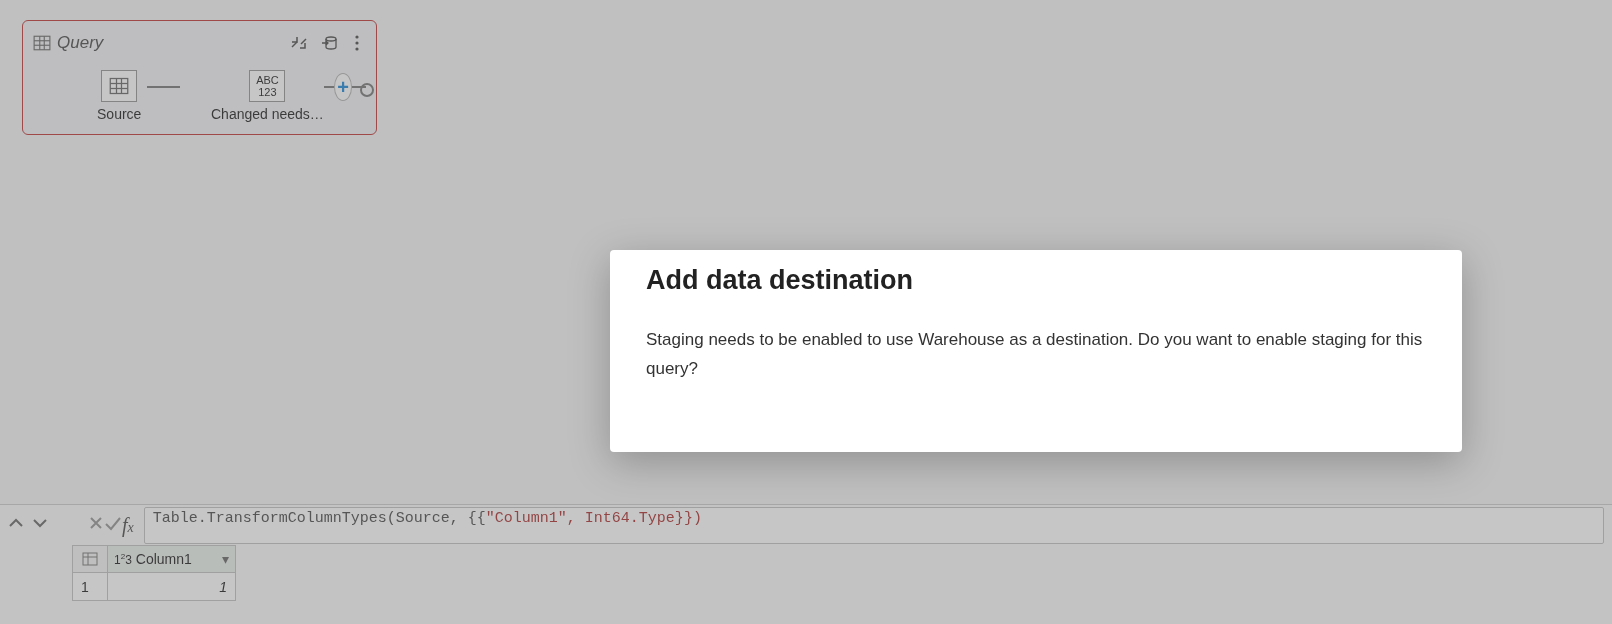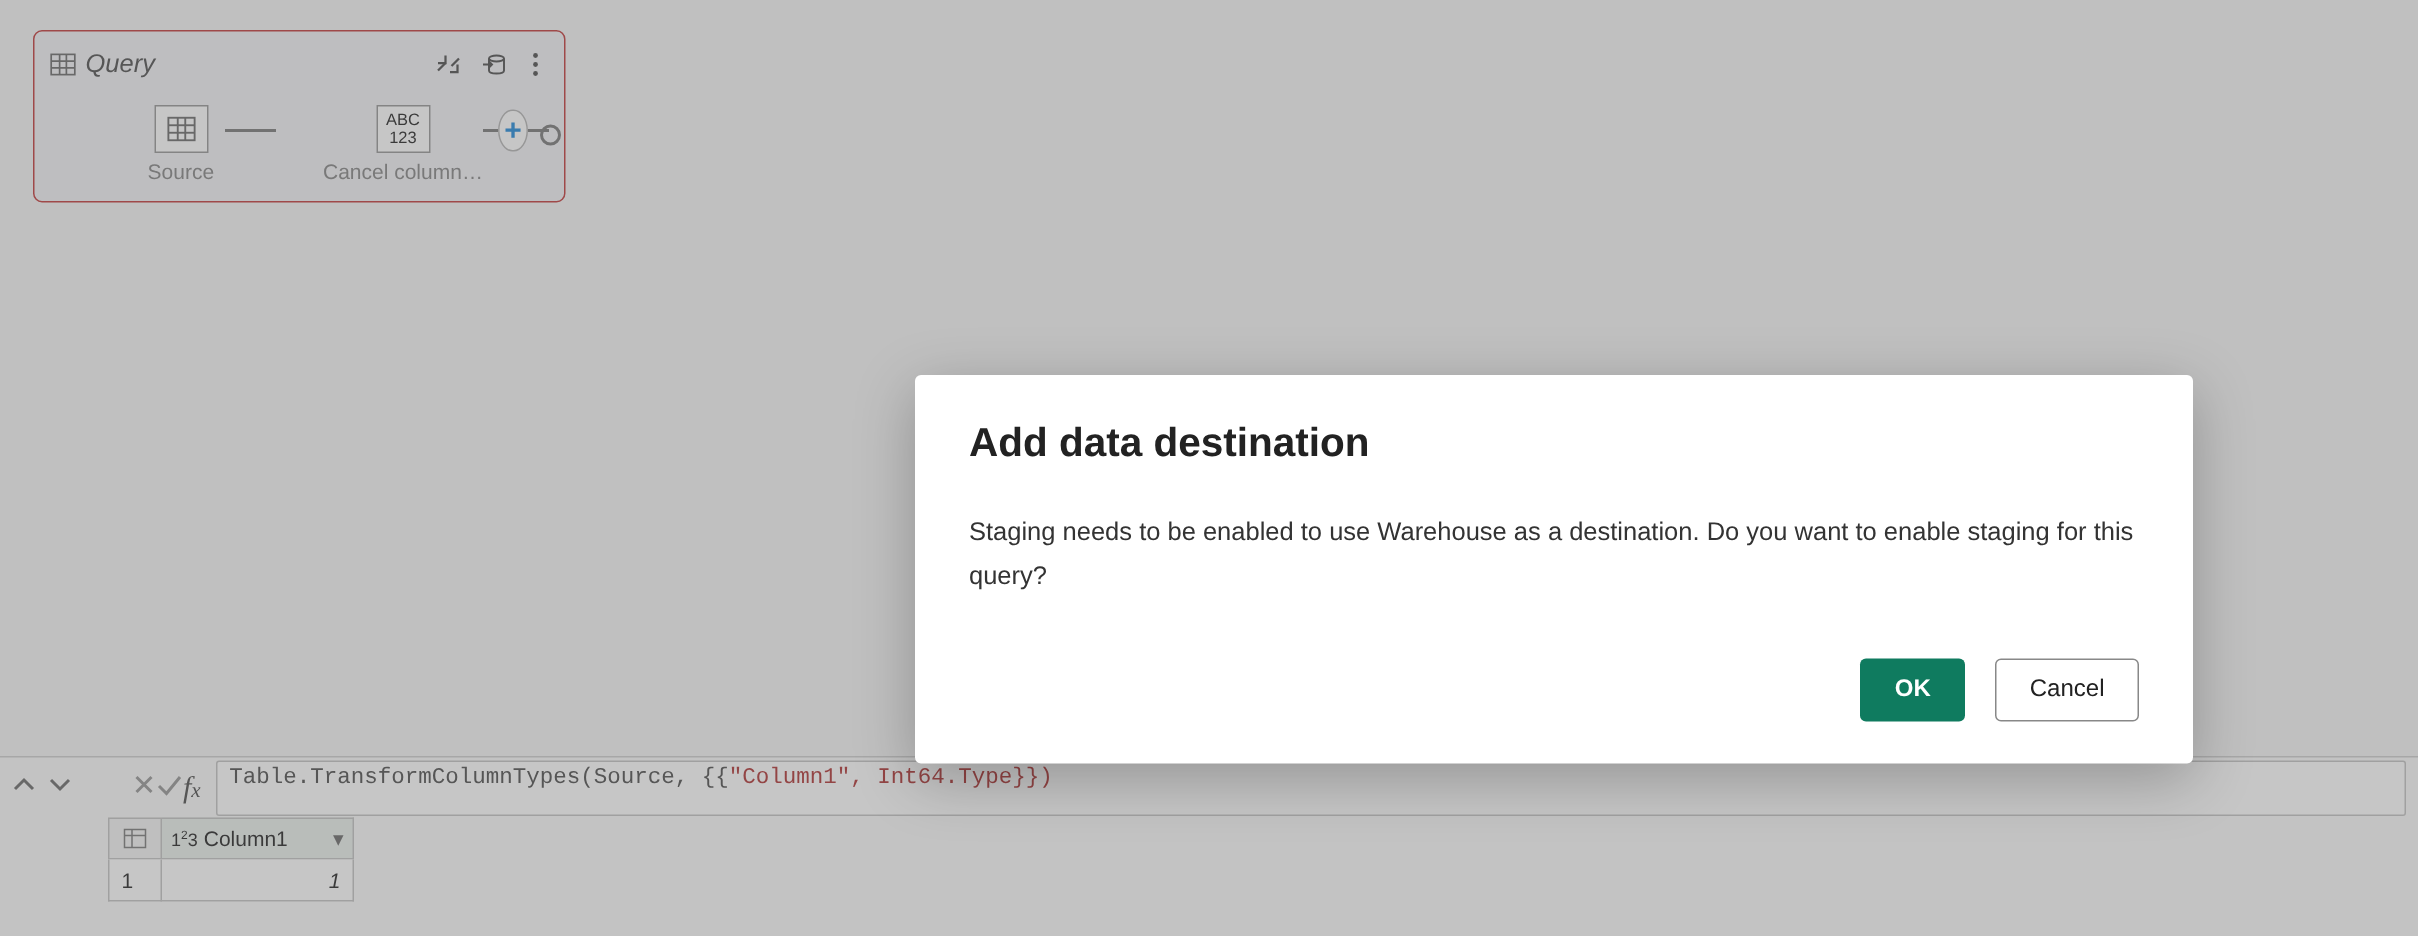--- a/index.html
+++ b/index.html
@@ -88,7 +88,7 @@
     }
     .step-label {
       font-size: 14px;
-      color: #737373;
+      color: #000000;
       margin-top: 4px;
       white-space: nowrap;
       overflow: hidden;

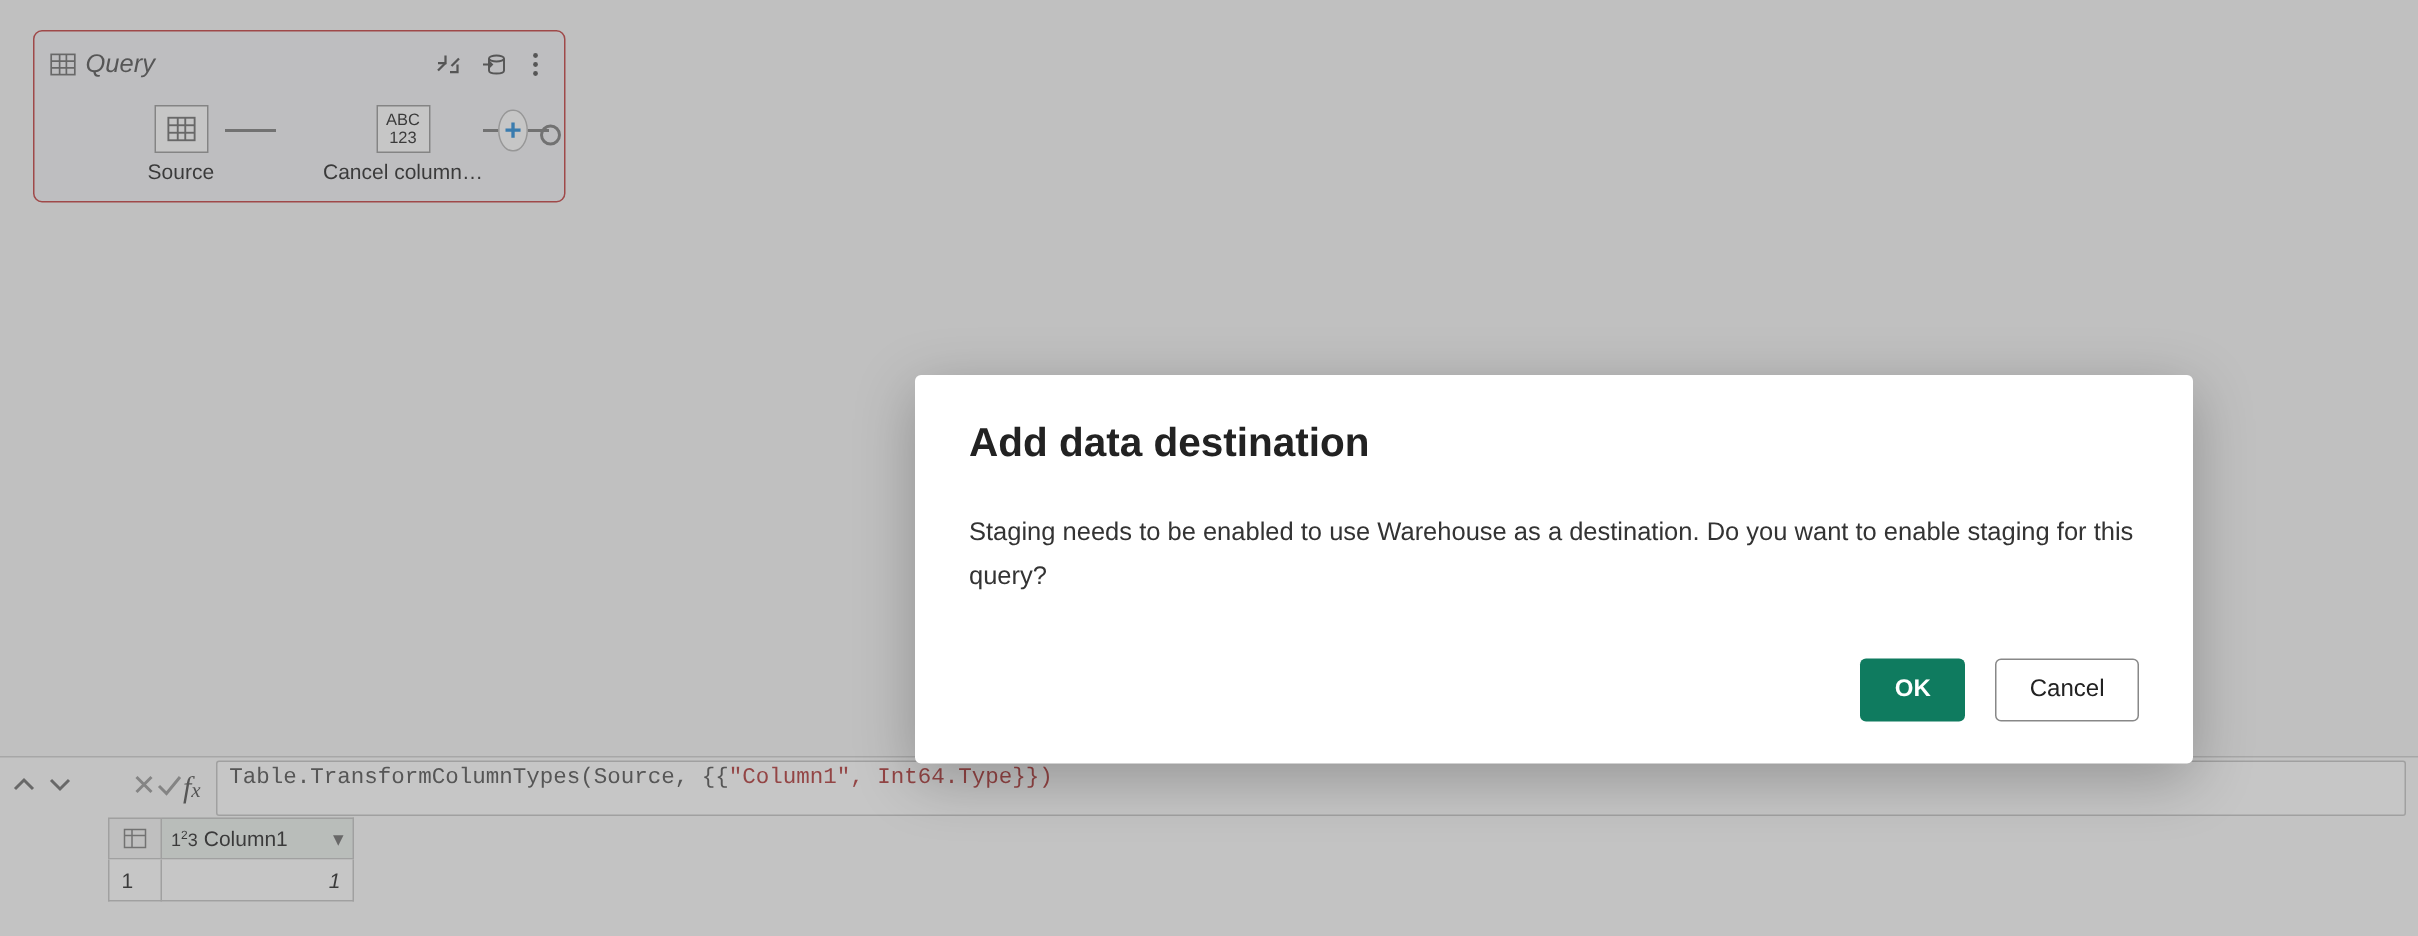--- a/index.html
+++ b/index.html
@@ -345,7 +345,7 @@
           <span>ABC</span>
             <span>123</span>
         </div>
-        <div class="step-label">Cancel column…</div>
+        <div class="step-label">Changed needs…</div>
       </div>
       <div class="step-conn2" style="width:16px;"></div>
       <div class="add-circle">+</div>

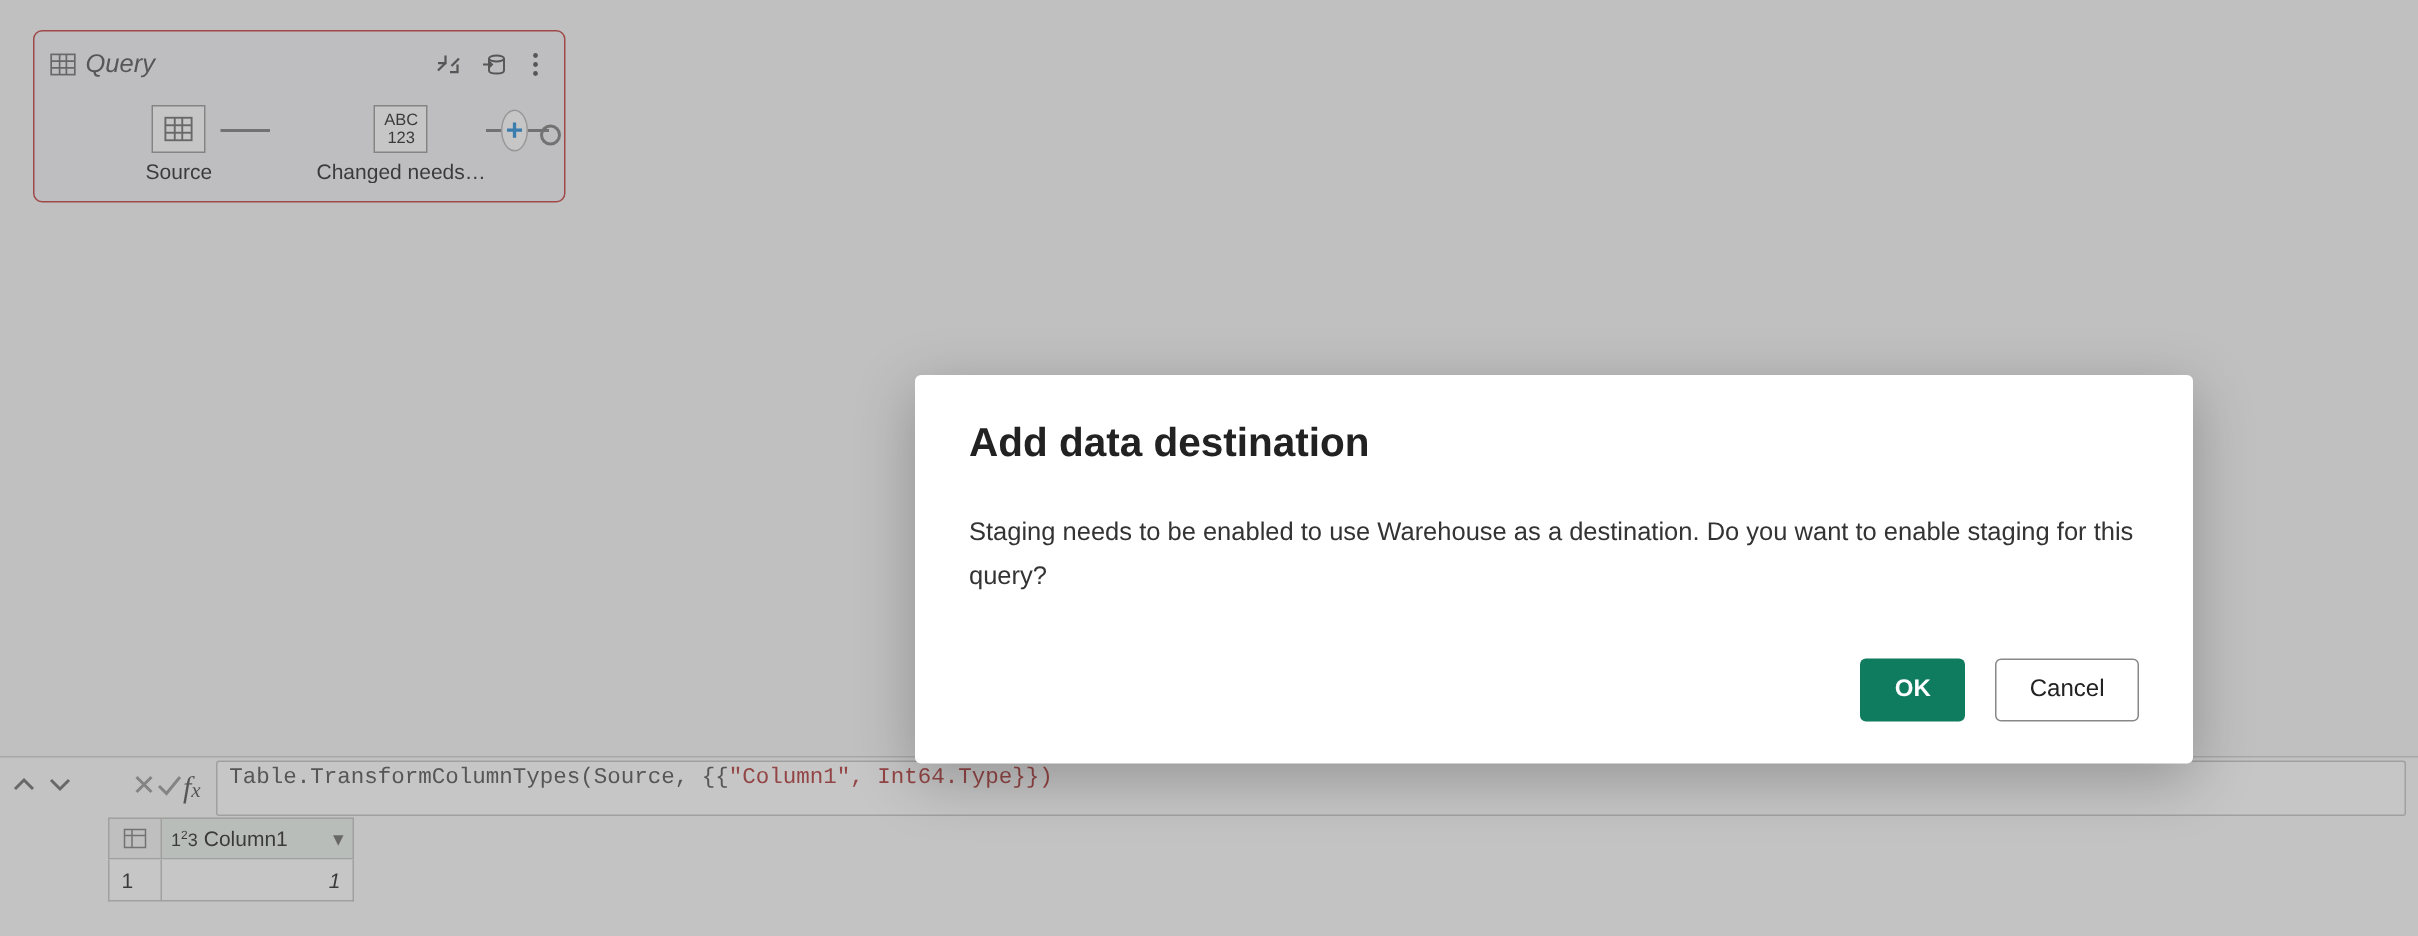--- a/index.html
+++ b/index.html
@@ -245,7 +245,7 @@
       border-radius: 4px;
       box-shadow: 0 10px 40px rgba(0,0,0,0.25);
       z-index: 10;
-      padding: 30px 36px 28px 36px;
+      padding: 15px 36px 28px 36px;
     }
     .dialog-title {
       font-size: 27px;

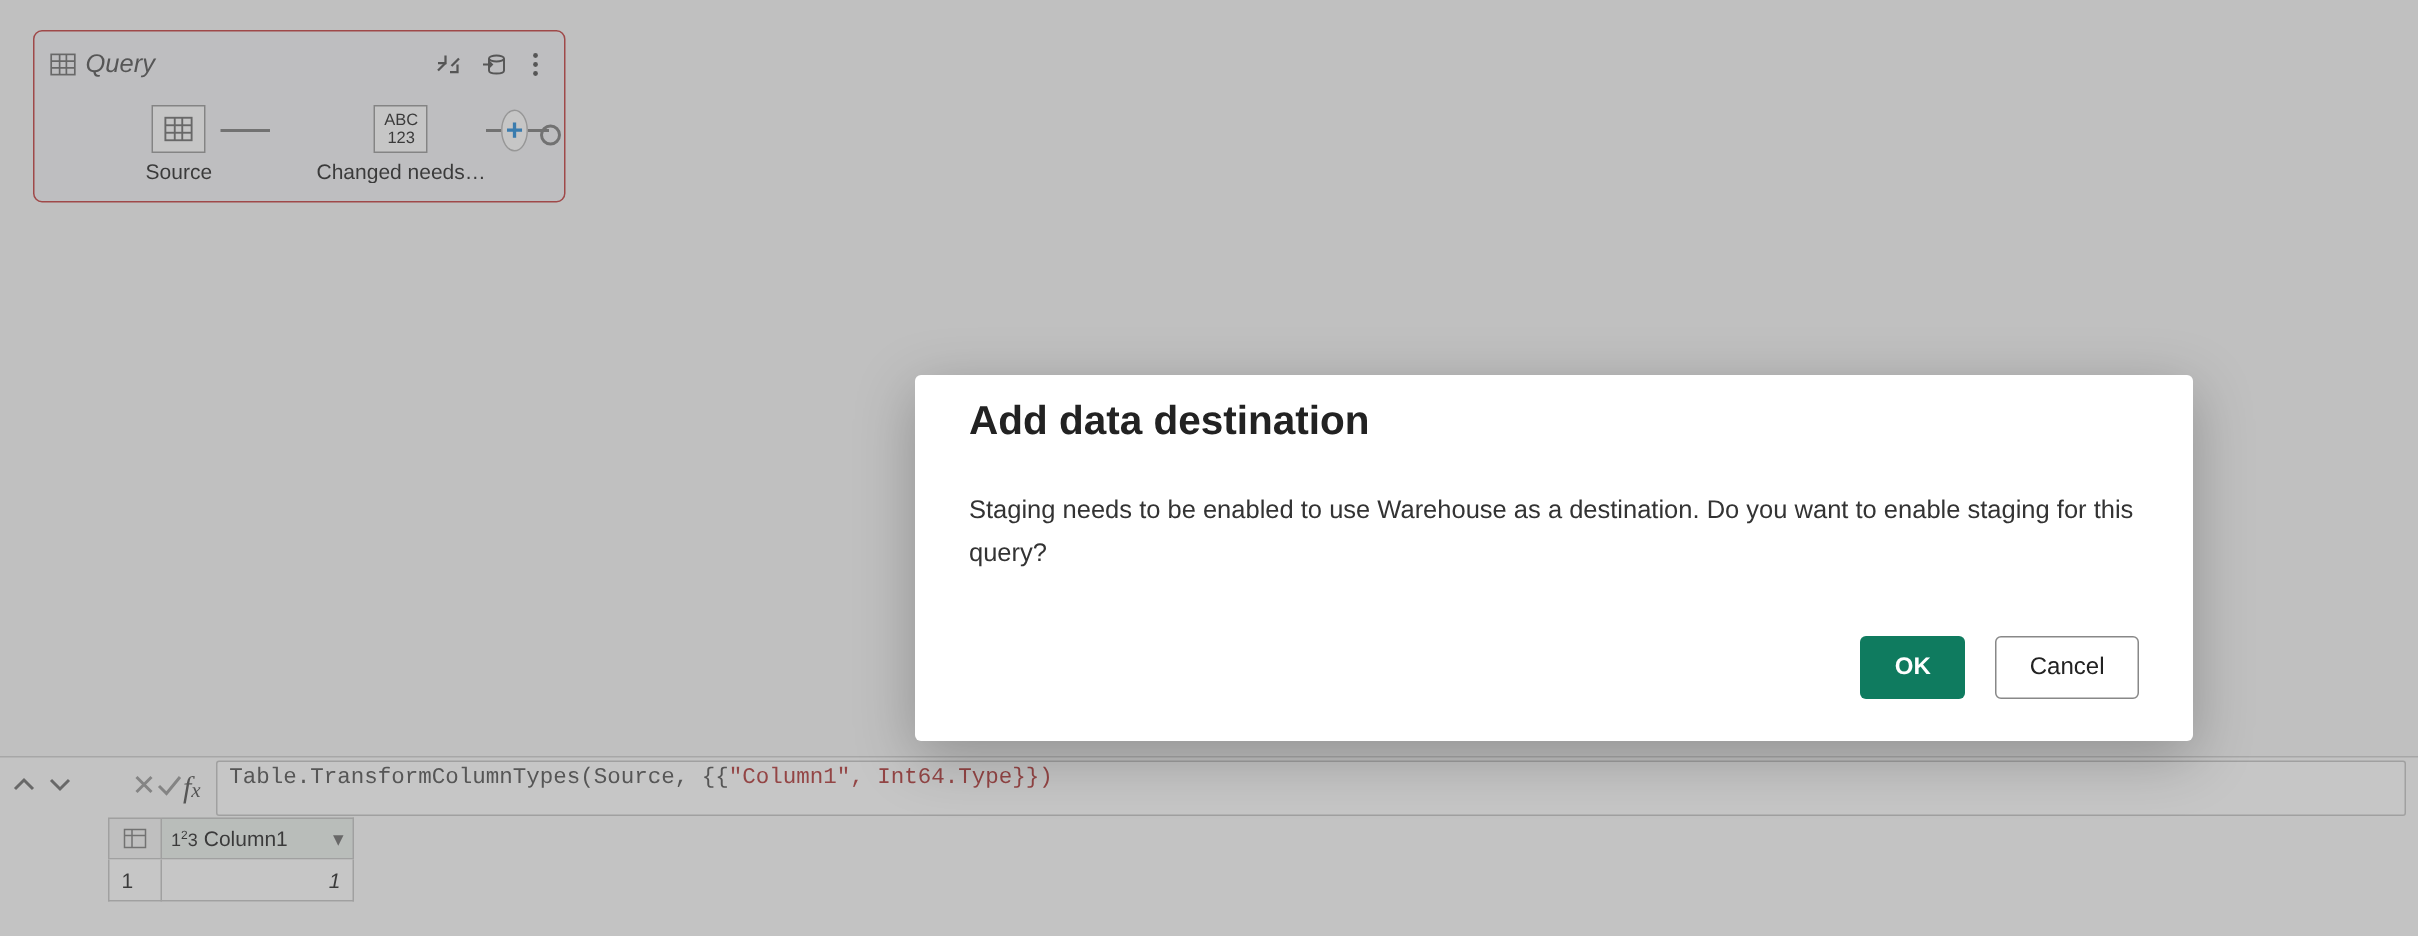--- a/index.html
+++ b/index.html
@@ -413,10 +413,6 @@
 <div class="dialog">
   <div class="dialog-title">Add data destination</div>
   <div class="dialog-body">Staging needs to be enabled to use Warehouse as a destination. Do you want to enable staging for this query?</div>
-  <div class="dialog-buttons">
-    <button class="btn btn-primary">OK</button>
-    <button class="btn btn-secondary">Cancel</button>
-  </div>
 </div>
 
 </body></html>

